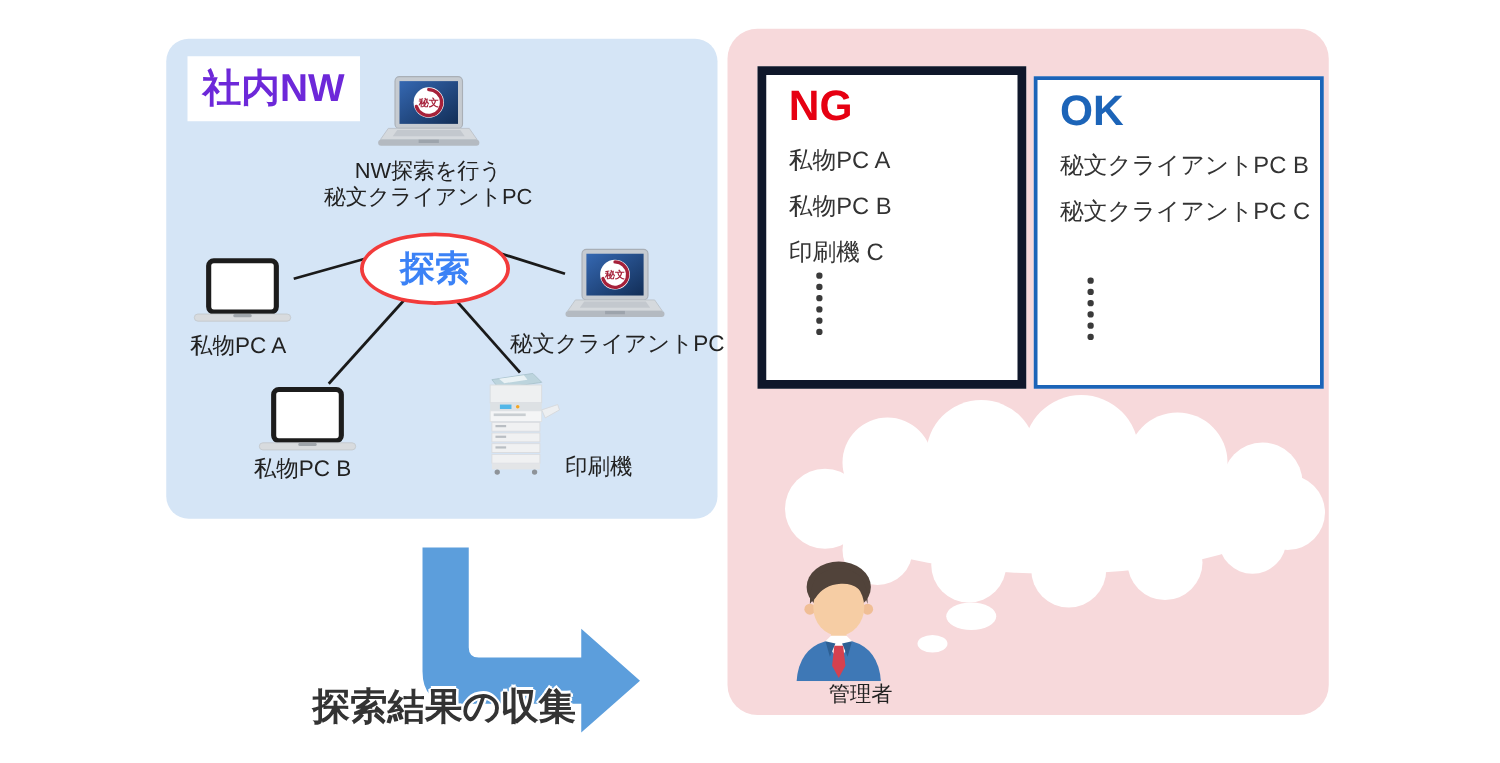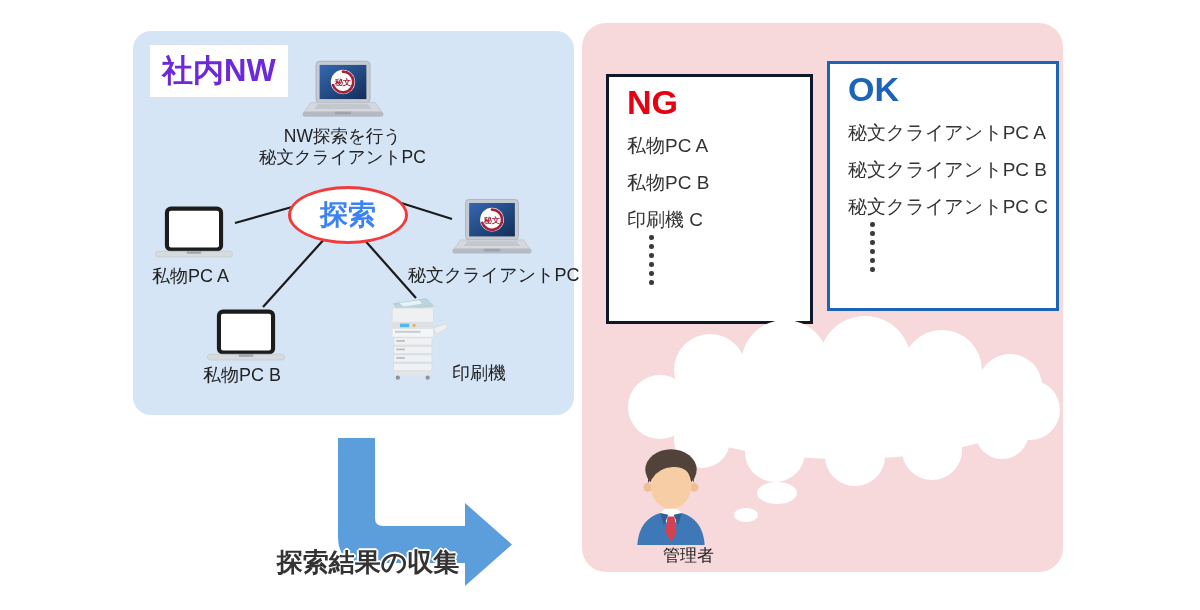--- a/index.html
+++ b/index.html
@@ -22,7 +22,7 @@
   
   .panel-pink{left:582px;top:23px;width:481px;height:549px;background:#F7D9DB;border-radius:24px;}
   .card{background:#fff;}
-  .card-ng{left:606px;top:74px;width:201px;height:244px;border:3px solid #0f172a;}
+  .card-ng{left:606px;top:53px;width:201px;height:244px;border:7px solid #0f172a;}
   .card-ok{left:827px;top:61px;width:226px;height:244px;border:3px solid #1C64B8;}
   .card-title{position:absolute;left:18px;top:6px;font-size:34px;font-weight:bold;}
   .card-ng .card-title{color:#E60012;}

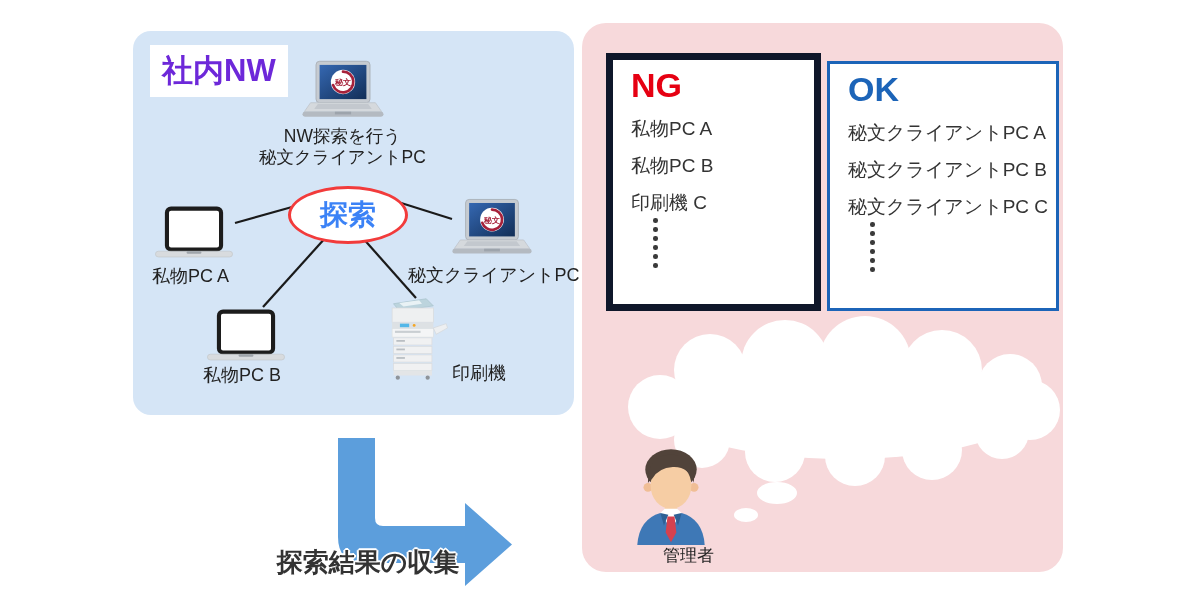--- a/index.html
+++ b/index.html
@@ -169,7 +169,6 @@
   <div class="abs card card-ok">
     <div class="card-title">OK</div>
     <div class="card-items">
-      <div>秘文クライアントPC A</div>
       <div>秘文クライアントPC B</div>
       <div>秘文クライアントPC C</div>
     </div>

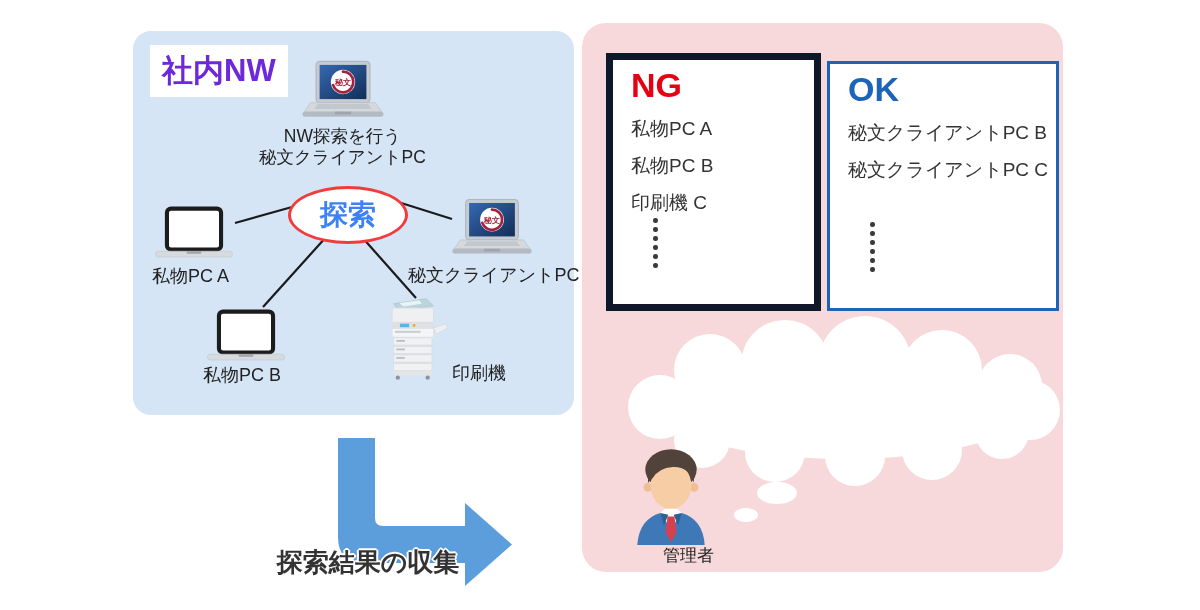--- a/index.html
+++ b/index.html
@@ -16,7 +16,7 @@
         display:flex;align-items:center;justify-content:center;font-size:28px;font-weight:bold;color:#3b82f6;}
 
   
-  .arrow-label{left:250px;top:545px;width:236px;text-align:center;font-size:26px;font-weight:bold;color:#333;
+  .arrow-label{left:250px;top:545px;width:236px;font-size:30px;font-weight:bold;color:#333;
     text-shadow:-2px 0 #fff,2px 0 #fff,0 -2px #fff,0 2px #fff,-1px -1px #fff,1px 1px #fff,-1px 1px #fff,1px -1px #fff;}
 
   

